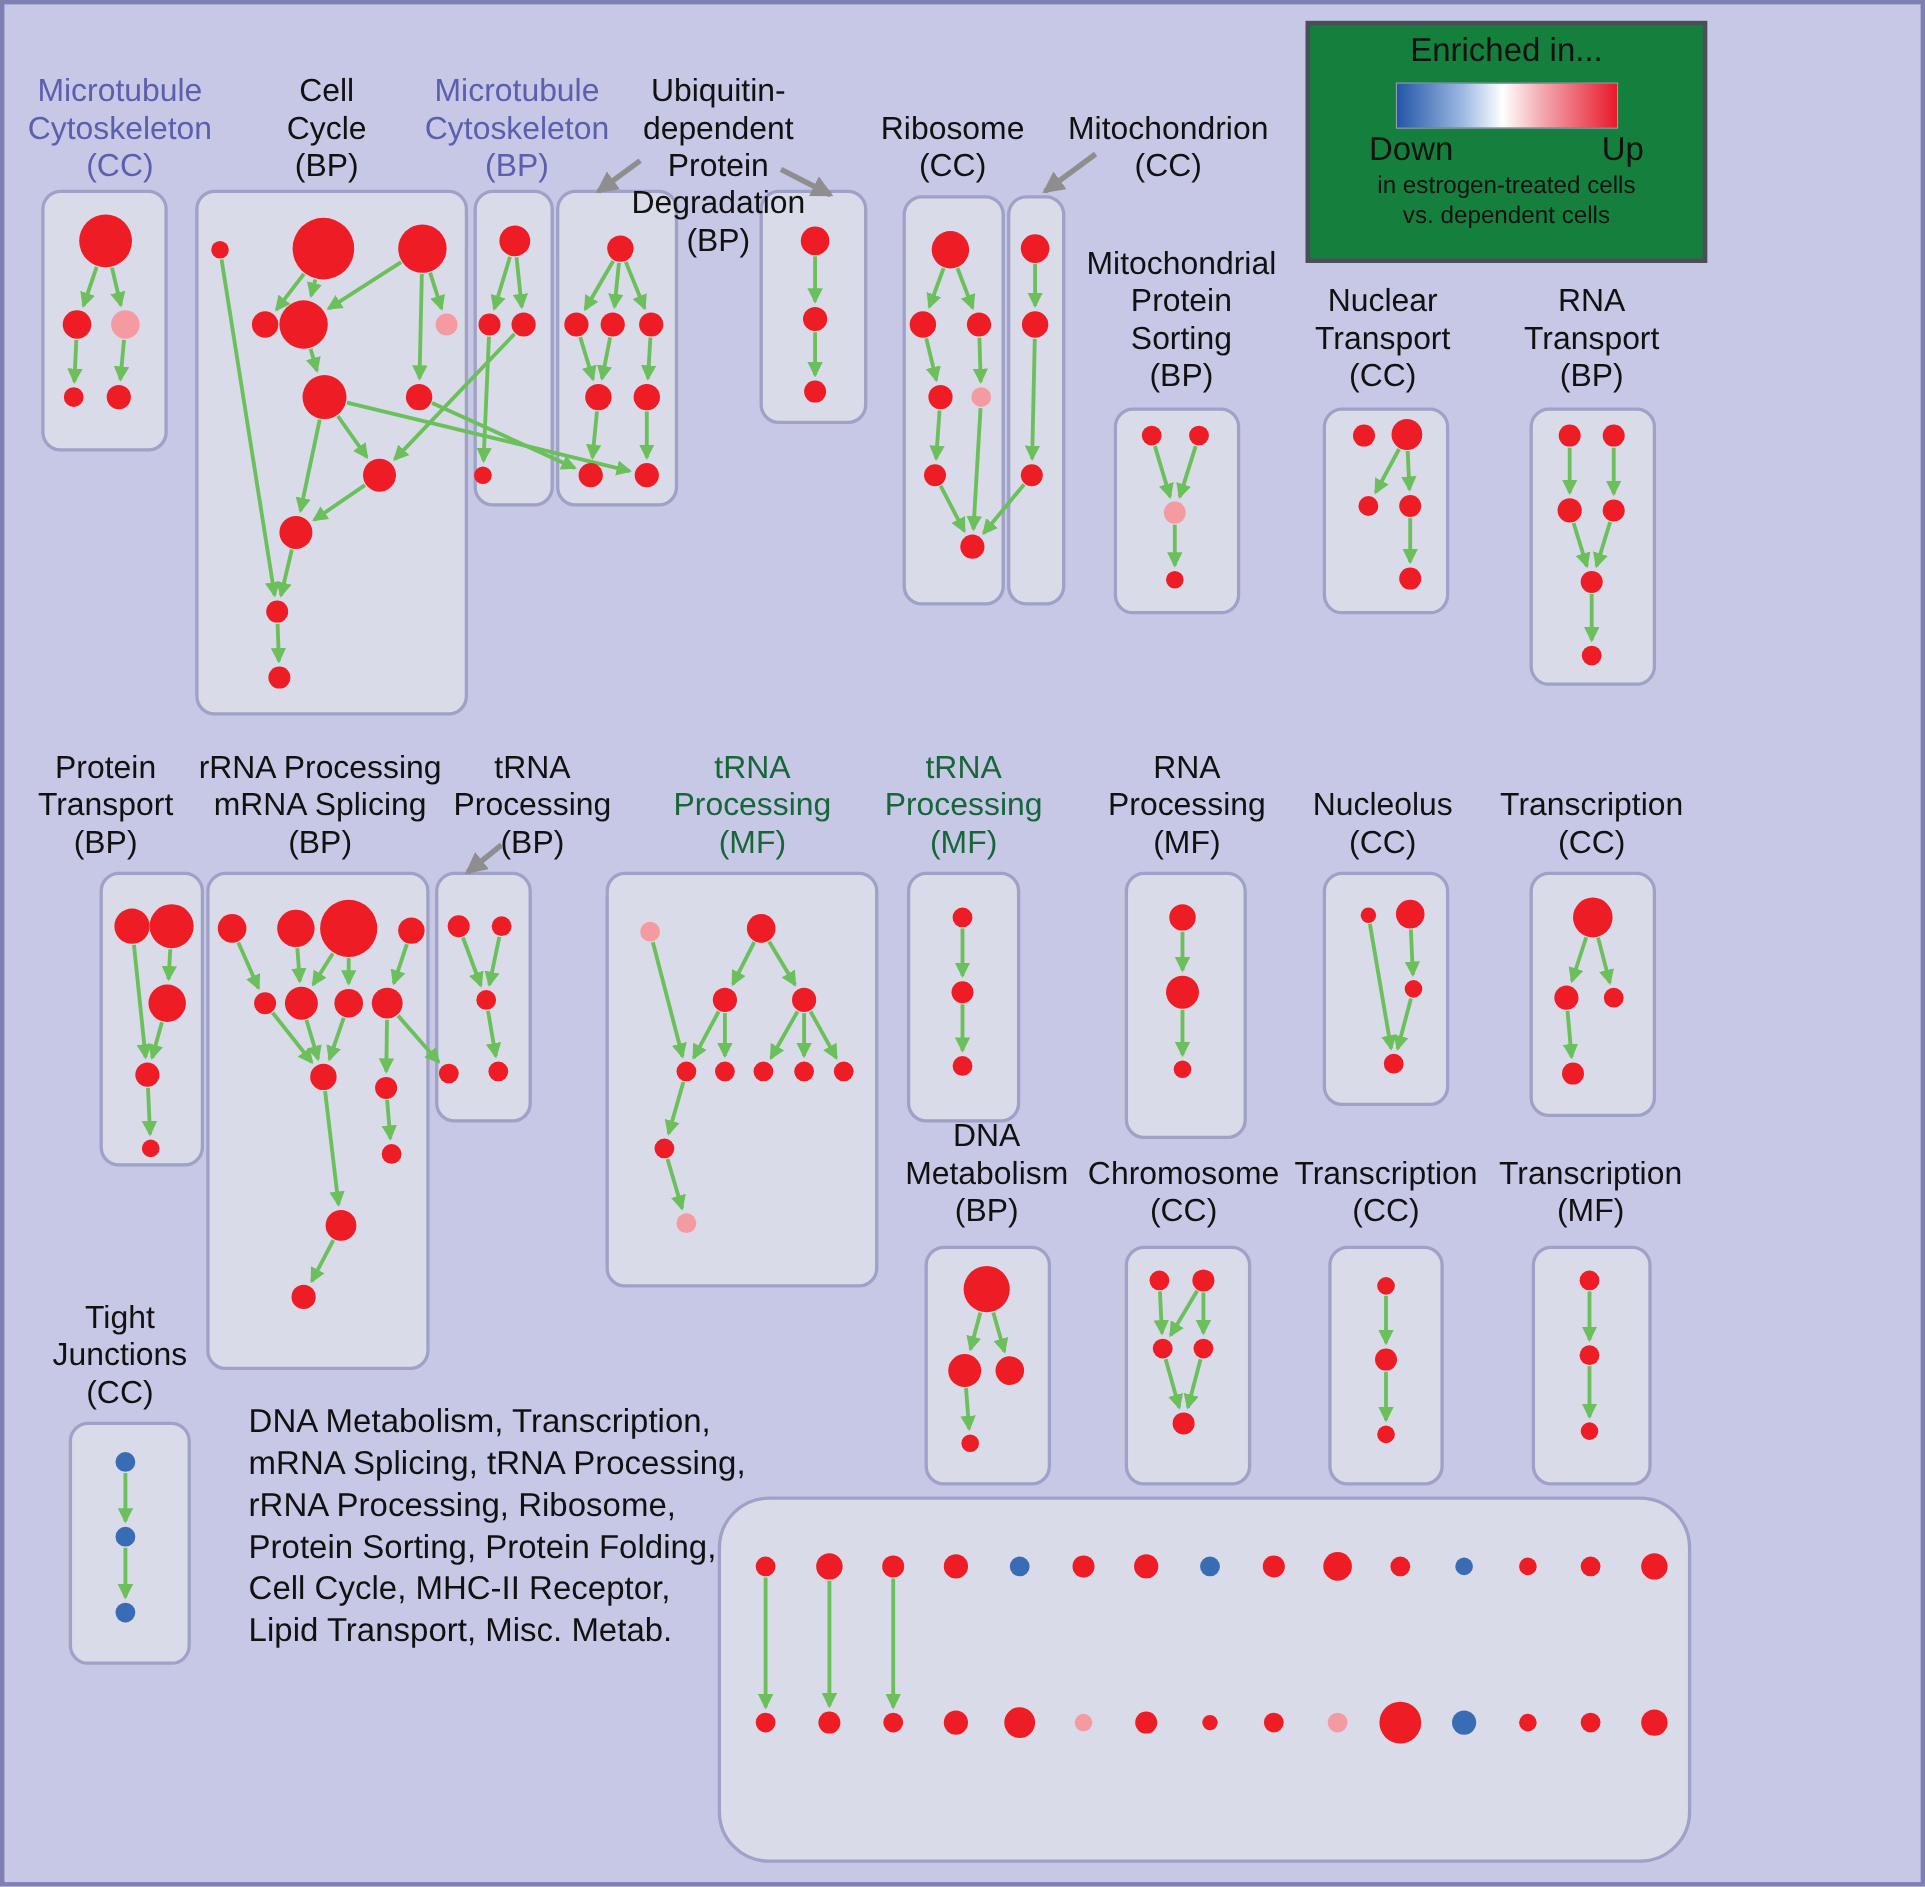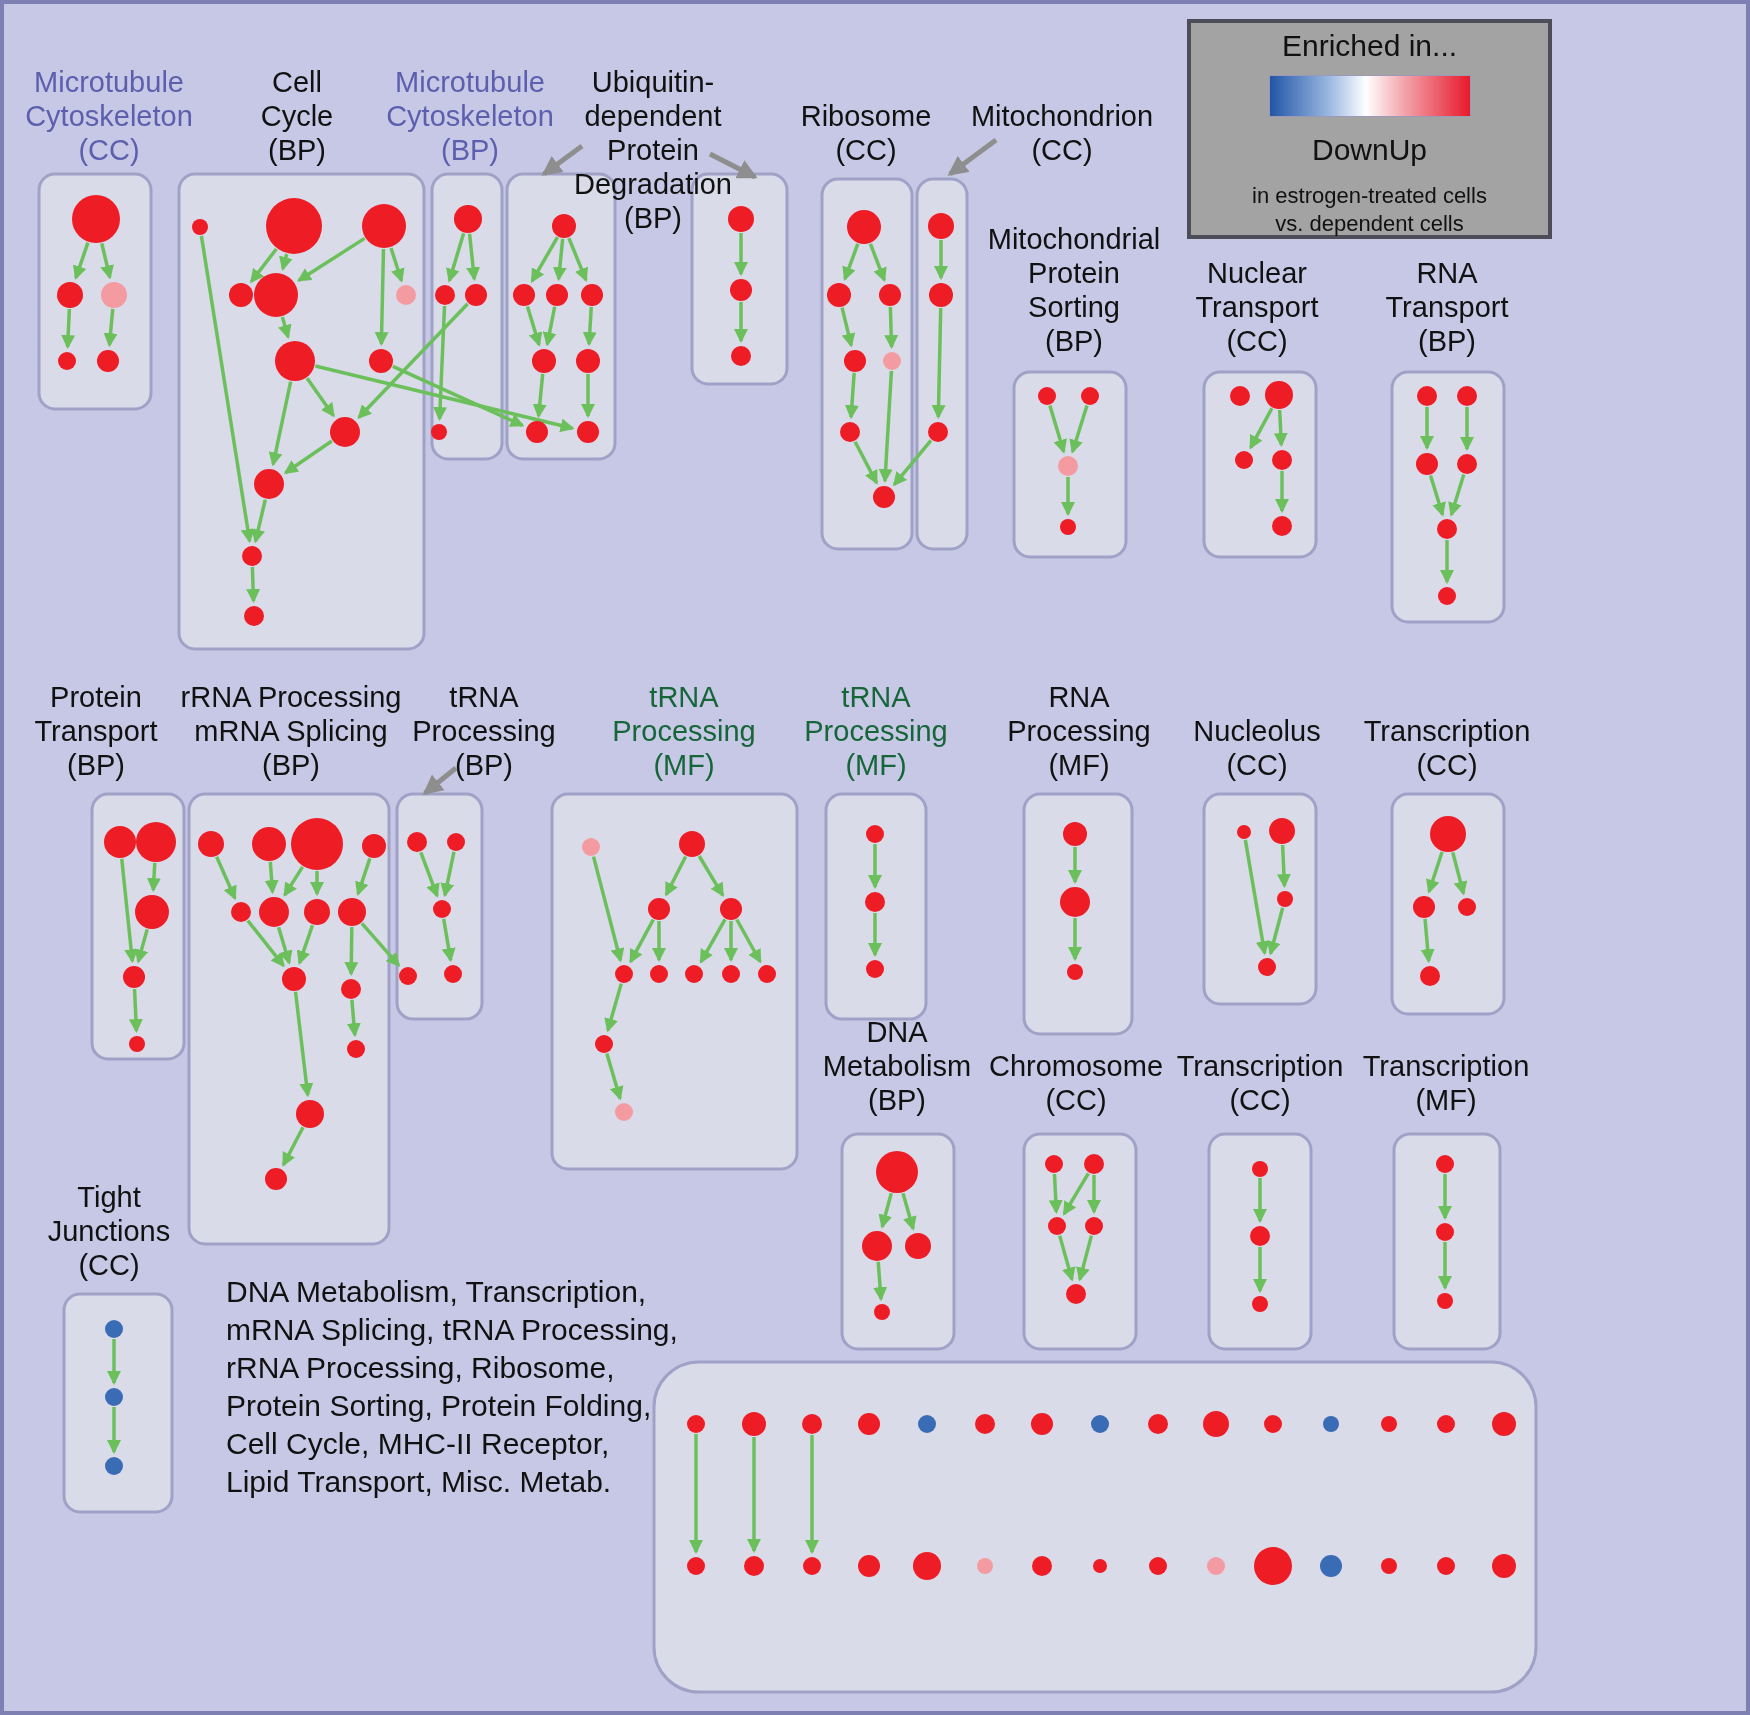--- a/index.html
+++ b/index.html
@@ -364,7 +364,7 @@
       <text x="222" y="1298" class="note-text"><tspan x="222" dy="0">DNA Metabolism, Transcription,</tspan><tspan x="222" dy="38">mRNA Splicing, tRNA Processing,</tspan><tspan x="222" dy="38">rRNA Processing, Ribosome,</tspan><tspan x="222" dy="38">Protein Sorting, Protein Folding,</tspan><tspan x="222" dy="38">Cell Cycle, MHC-II Receptor,</tspan><tspan x="222" dy="38">Lipid Transport, Misc. Metab.</tspan></text>
     </svg>
 
-  <div class="legend" id="legend" style="border-color: rgb(77, 77, 89); background: #a3a3a3;">
+  <div class="legend" id="legend" style="border-color: rgb(77, 77, 89); background: #15803d;">
     <div class="legend-title">Enriched in...</div>
     <div class="legend-bar" id="legend-bar" style="background: linear-gradient(to right, rgb(35, 86, 167) 0%, rgb(157, 185, 226) 30%, rgb(255, 255, 255) 48%, rgb(242, 169, 176) 66%, rgb(232, 25, 44) 100%);"></div>
     <div class="legend-ends">

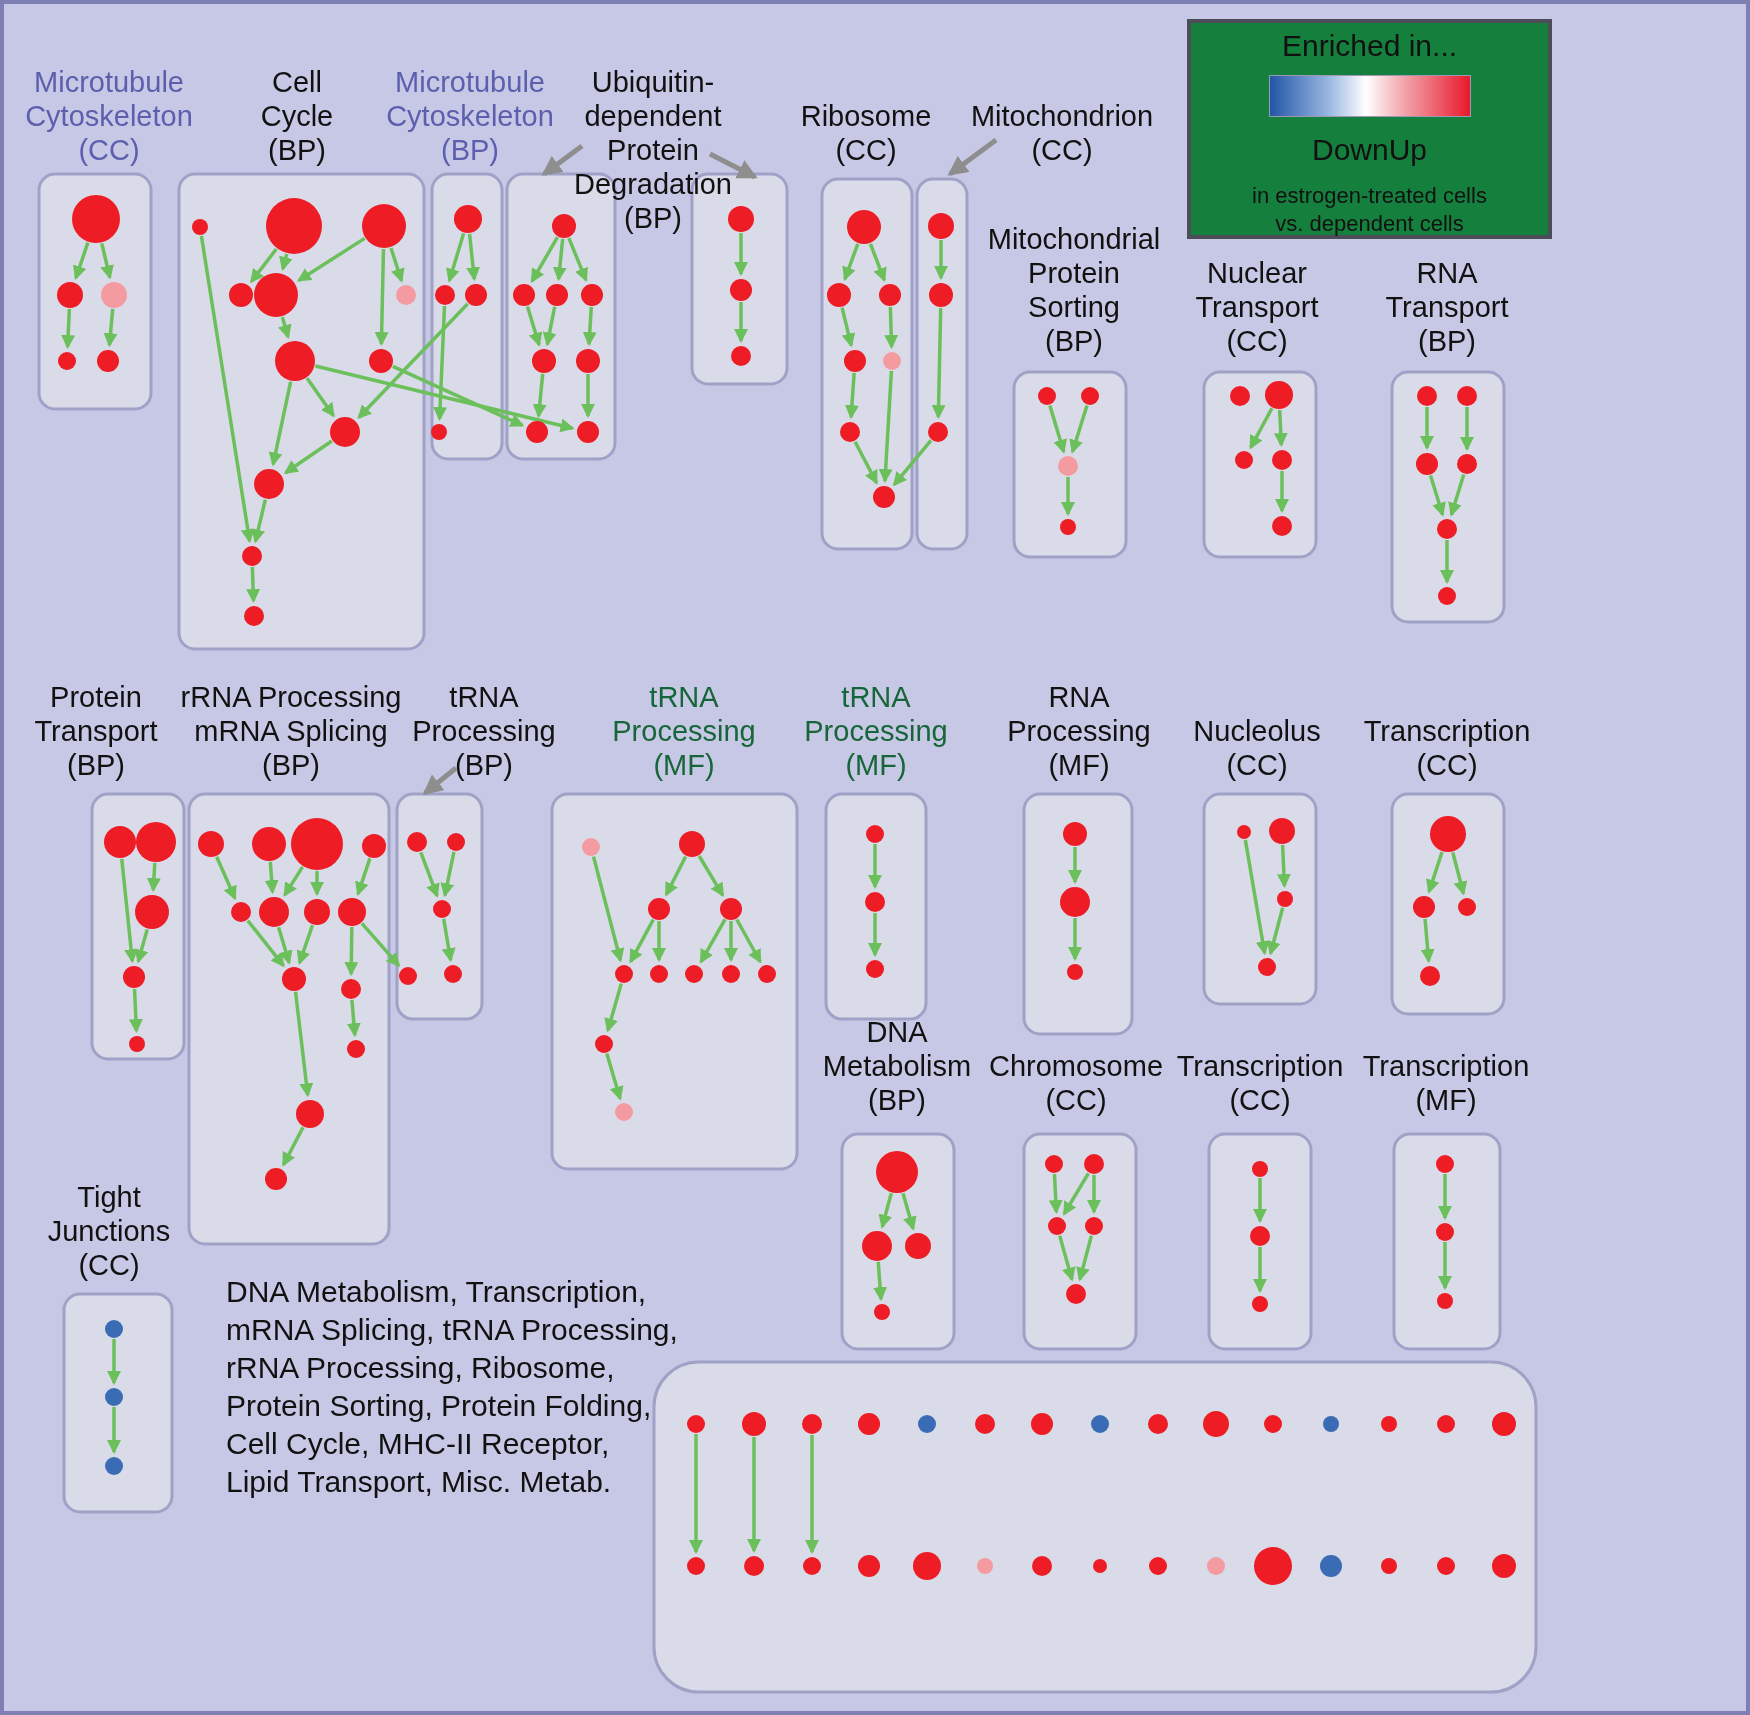--- a/index.html
+++ b/index.html
@@ -21,7 +21,7 @@
   }
   .legend-title{font-size:30px;color:#111;}
   .legend-bar{width:200px;height:40px;margin:12px auto 2px auto;border:1px solid #9a9ab4;}
-  .legend-ends{width:250px;margin:16px auto;display:flex;justify-content:center;font-size:30px;color:#111;}
+  .legend-ends{width:250px;margin:2px auto;display:flex;justify-content:space-between;font-size:30px;color:#111;}
   .legend-caption{font-size:22px;color:#111;margin-top:2px;}
 </style>
 </head>

